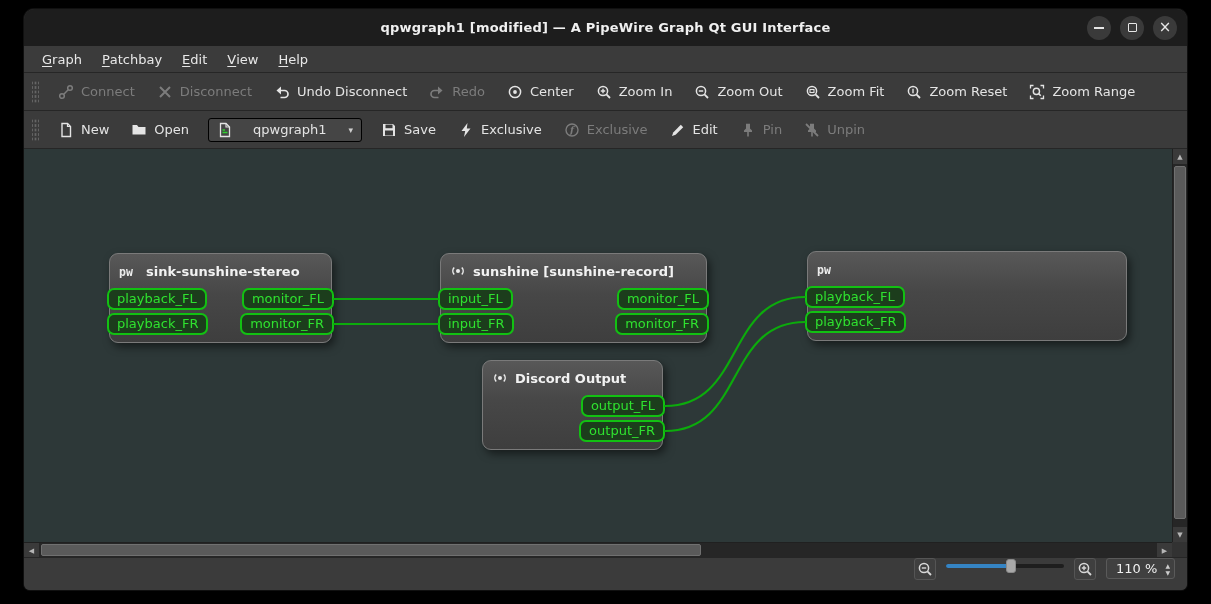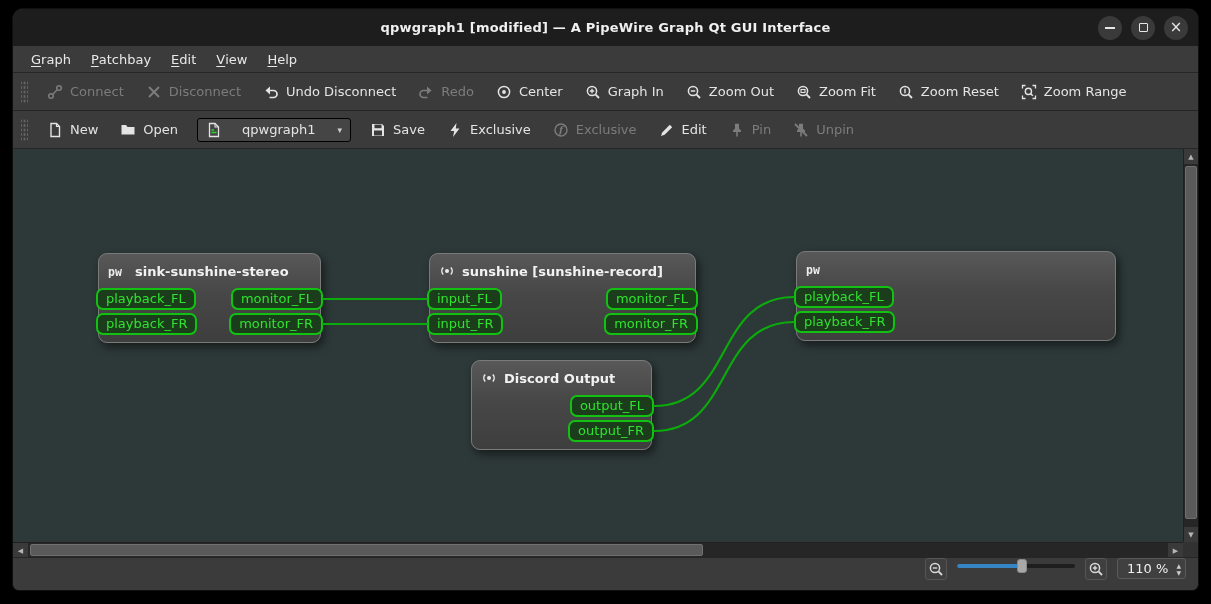--- a/index.html
+++ b/index.html
@@ -5,7 +5,7 @@
   *{box-sizing:border-box;margin:0;padding:0;}
   html,body{background:#000;}
   body{font-family:"DejaVu Sans",sans-serif;width:1211px;height:604px;overflow:hidden;}
-  .screen{width:1211px;height:604px;background:#000;padding:9px 13px 14px;display:flex;}
+  .screen{width:1211px;height:604px;background:#000;padding:9px 24px 14px;display:flex;}
   .window{flex:1;display:flex;flex-direction:column;background:#3b3b3b;border-radius:10px 10px 6px 6px;overflow:hidden;box-shadow:0 0 0 1px #101010;}
 
   

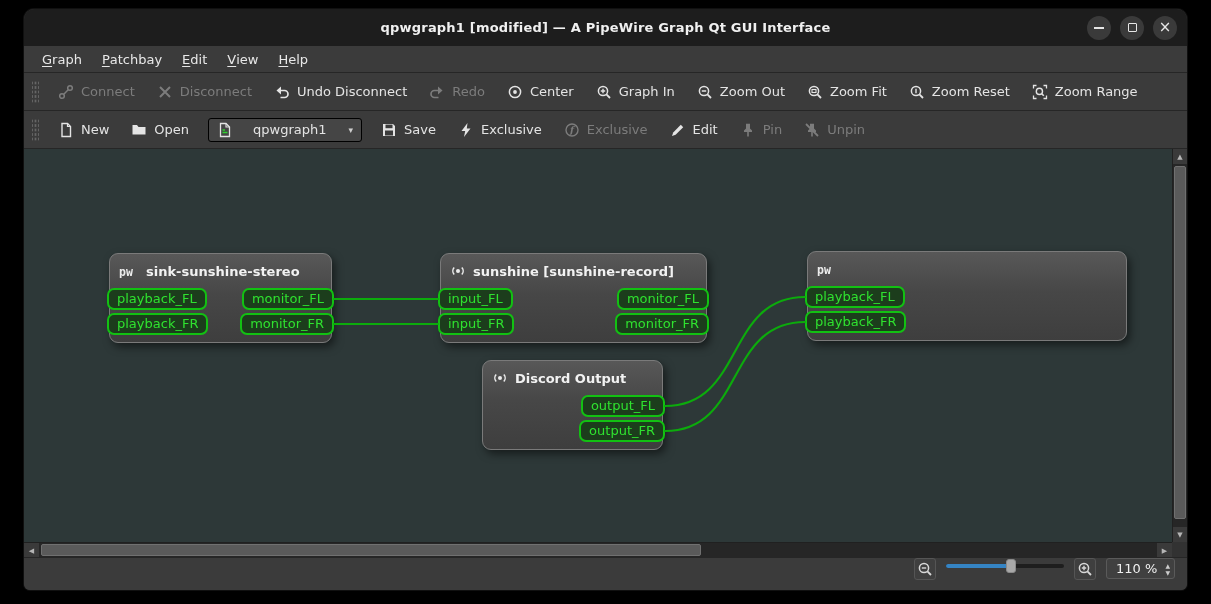--- a/index.html
+++ b/index.html
@@ -148,7 +148,7 @@
               <path d="M4.8 7 h4.4 M7 4.8 v4.4" stroke="currentColor" stroke-width="1.4"></path>
             </svg>
           </span>
-          <span class="tb-label">Graph In</span>
+          <span class="tb-label">Zoom In</span>
         </div>
         <div class="tb-item">
           <span class="icon">

